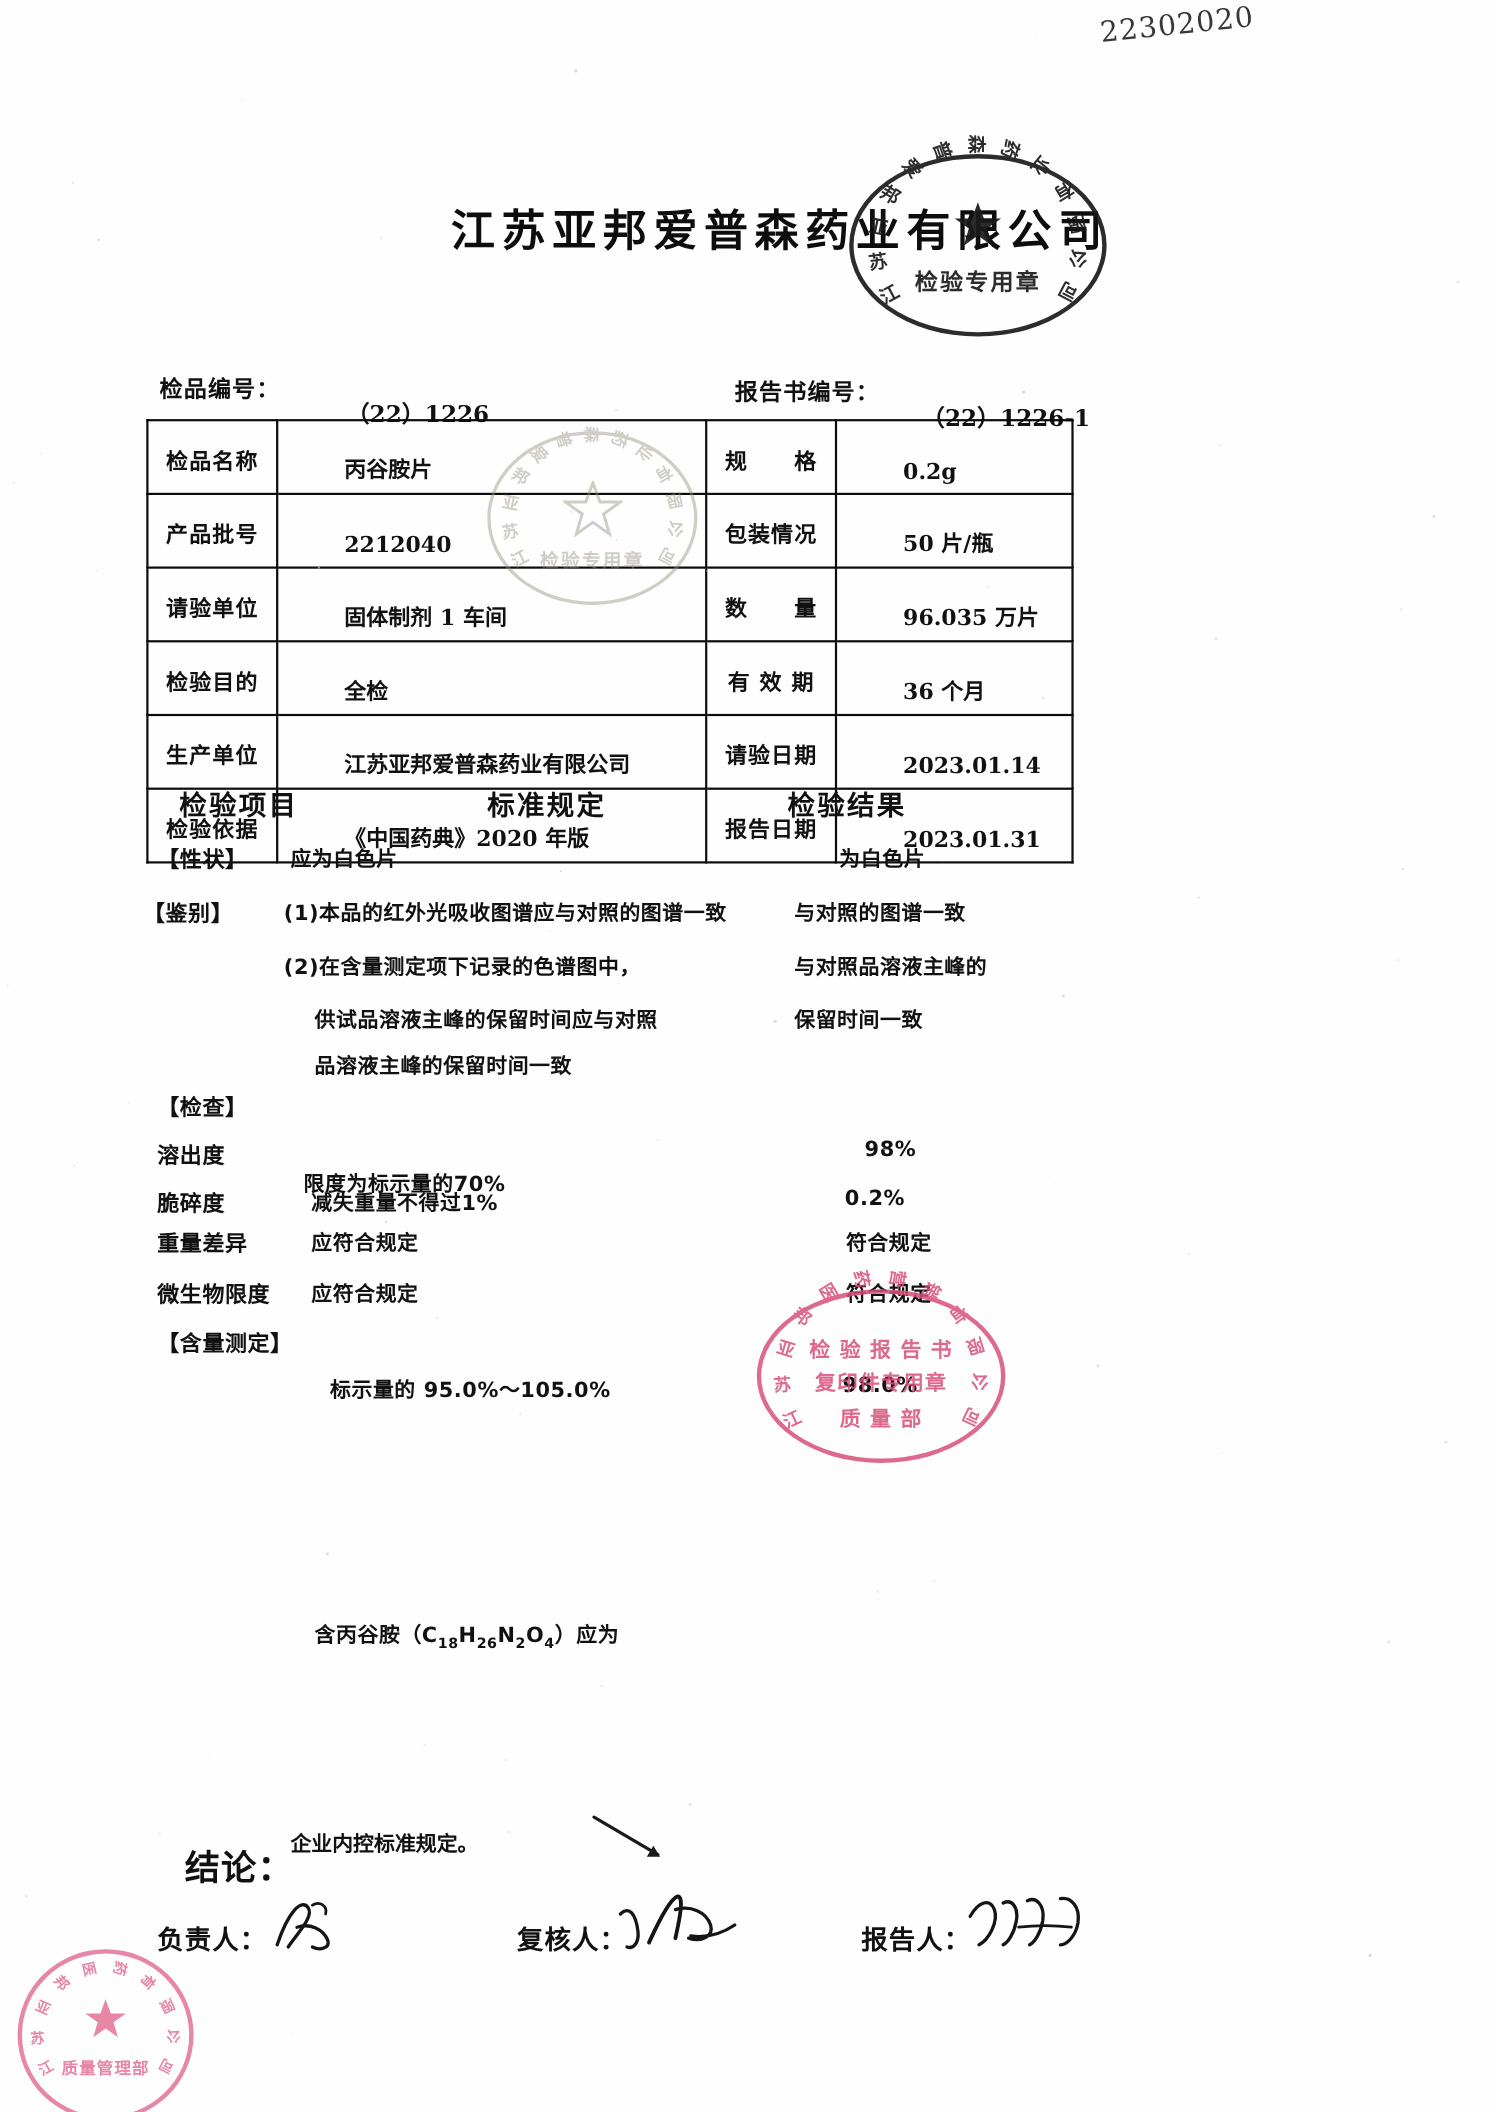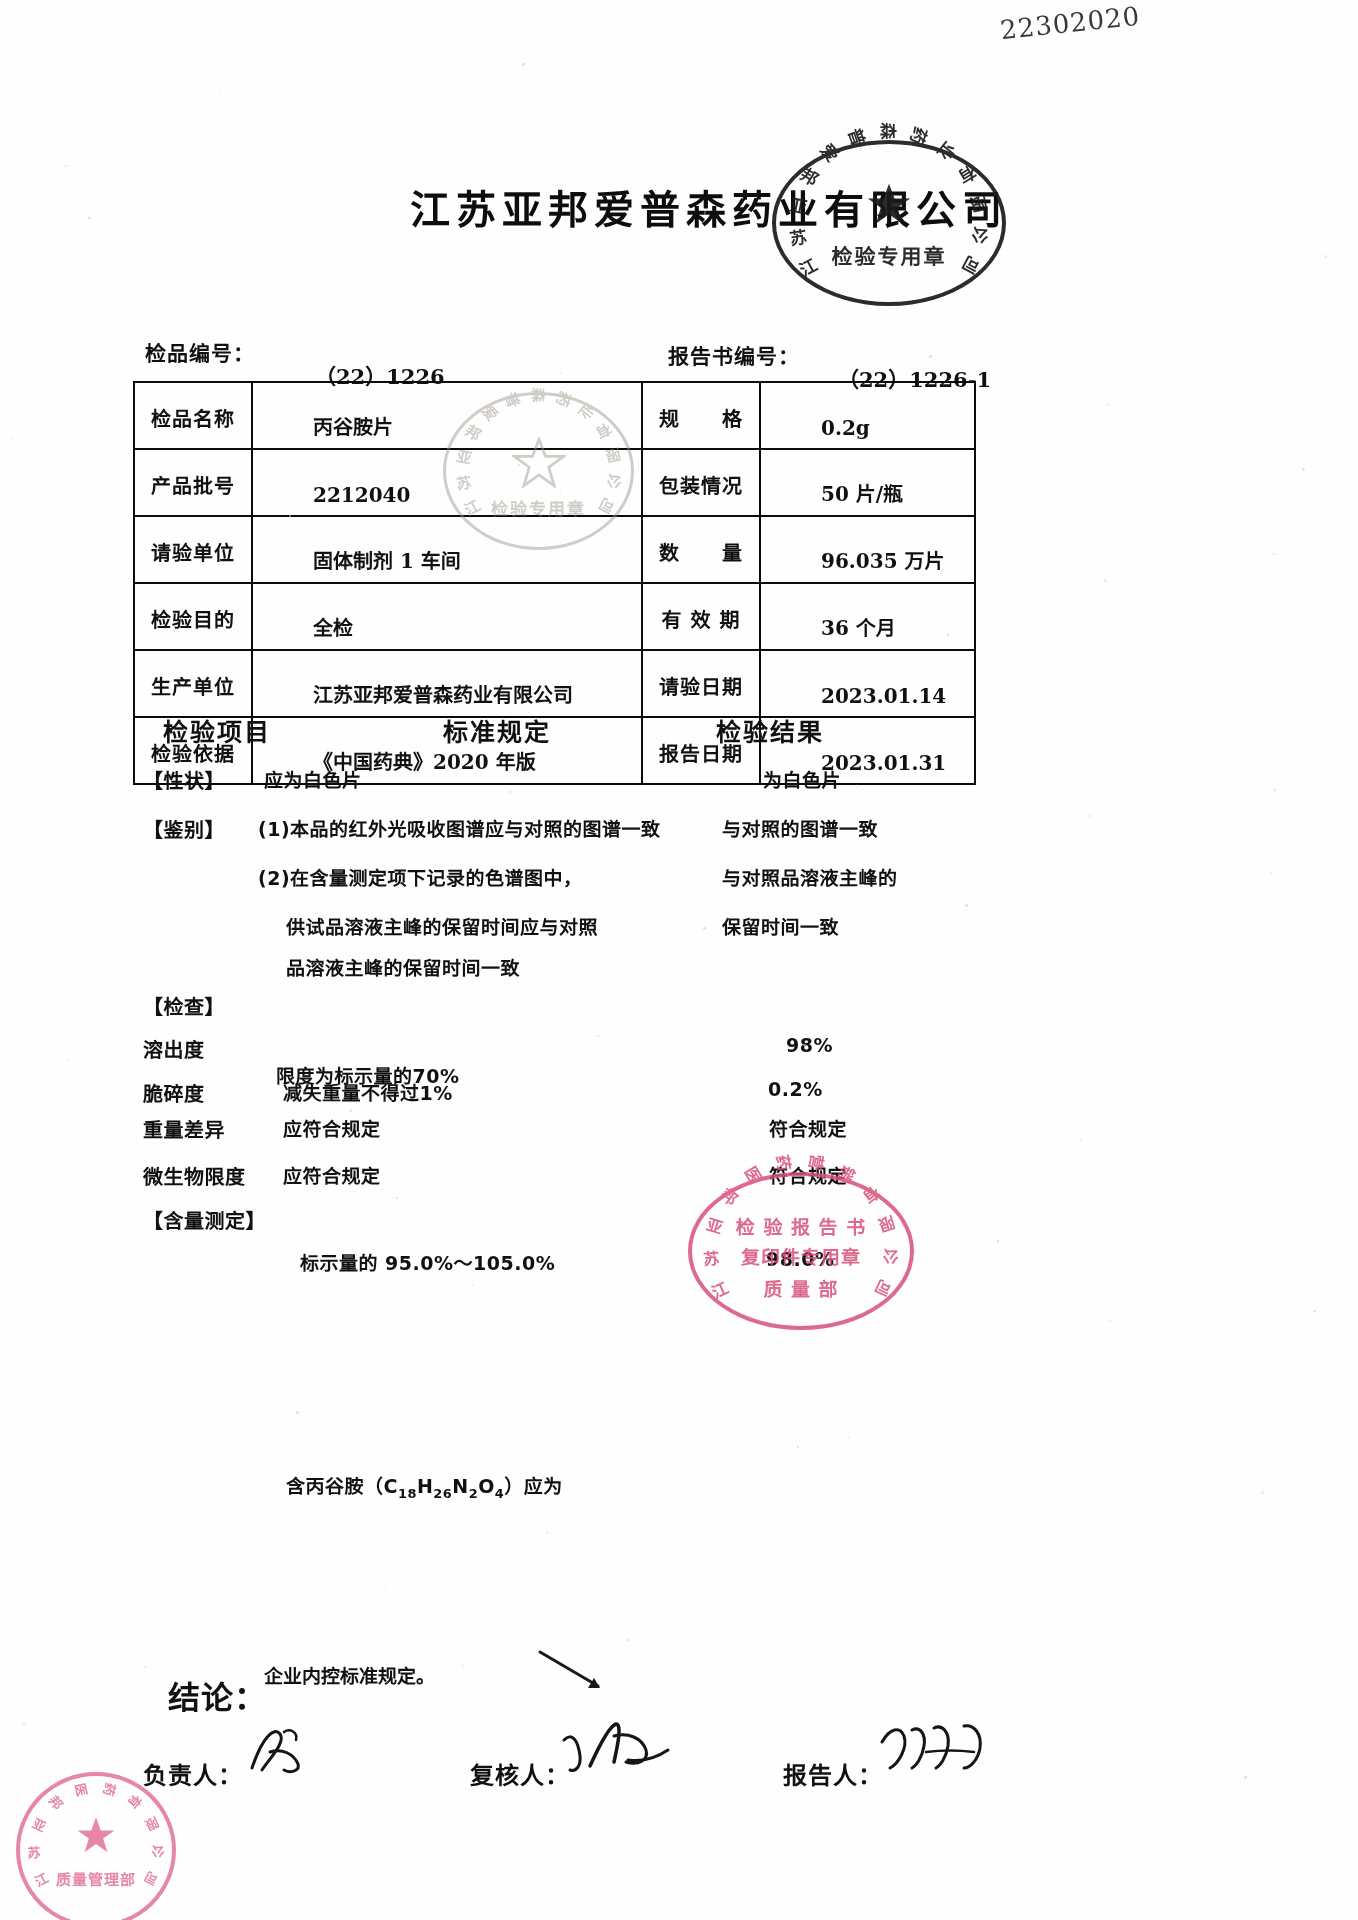--- a/index.html
+++ b/index.html
@@ -354,7 +354,7 @@
       <div class="row-item" style="left: 143px; top: 765px;">【性状】</div>
       <div class="row-std" style="left: 264px; top: 765px;">应为白色片</div>
       <div class="row-res" style="left: 763px; top: 765px;">为白色片</div>
-      <div class="row-item" style="left: 143px; top: 814px;">【鉴别】</div>
+      <div class="row-item" style="left: 130px; top: 814px;">【鉴别】</div>
       <div class="row-std" style="left: 258px; top: 814px;">(1)本品的红外光吸收图谱应与对照的图谱一致</div>
       <div class="row-res" style="left: 722px; top: 814px;">与对照的图谱一致</div>
       <div class="row-std" style="left: 258px; top: 863px;">(2)在含量测定项下记录的色谱图中，</div>

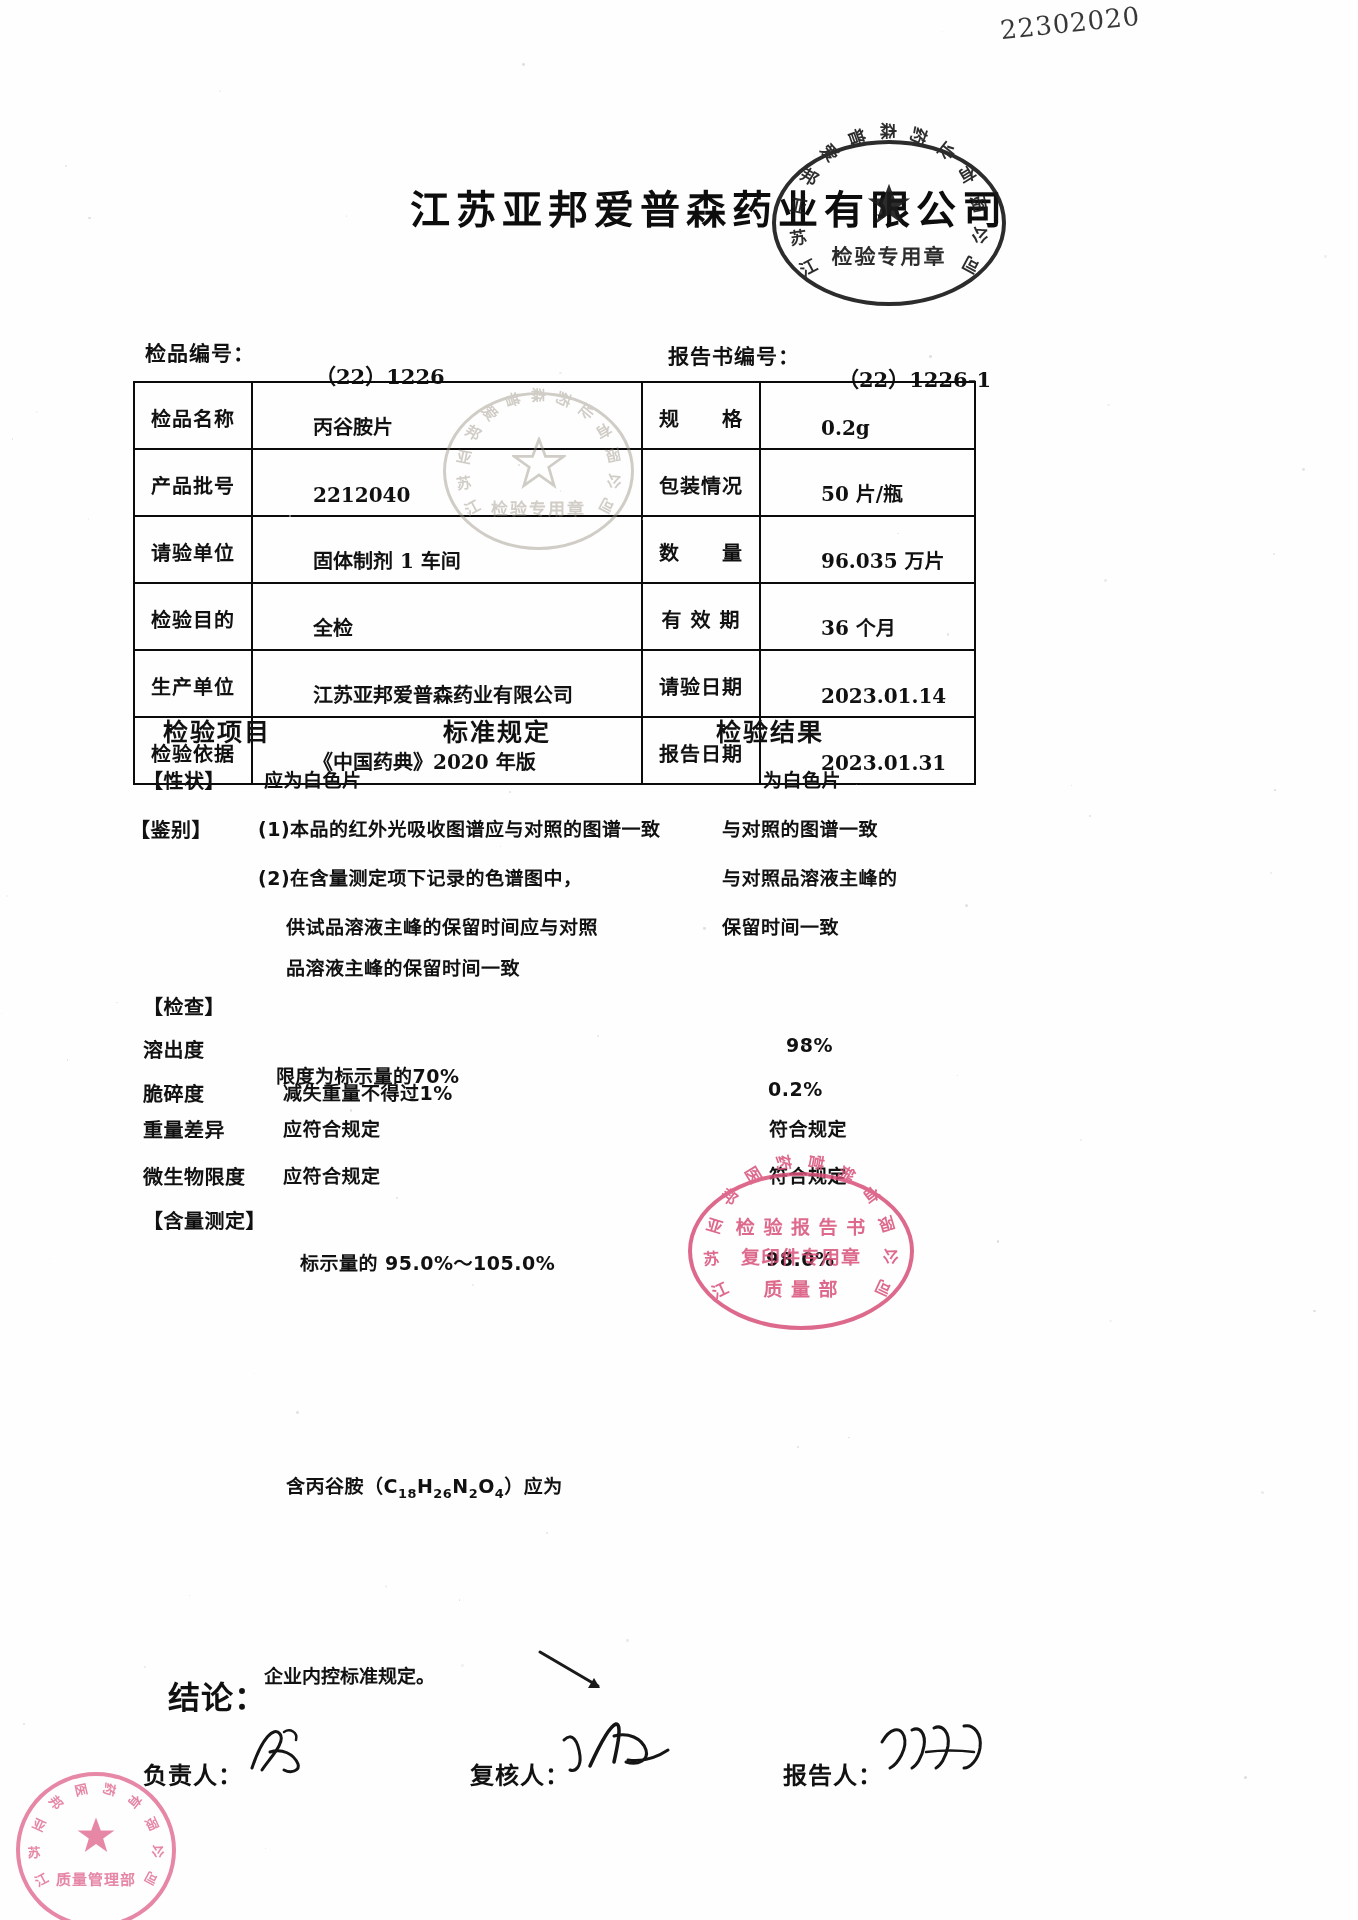--- a/index.html
+++ b/index.html
@@ -167,7 +167,6 @@
     font-weight: 700;
     font-family: "DejaVu Serif", "Liberation Serif", serif;
     letter-spacing: 1px;
-    margin-top: 12px;
   }
   #sign-resp { left: 143px; top: 1744px; }
   #sign-review { left: 470px; top: 1744px; }

